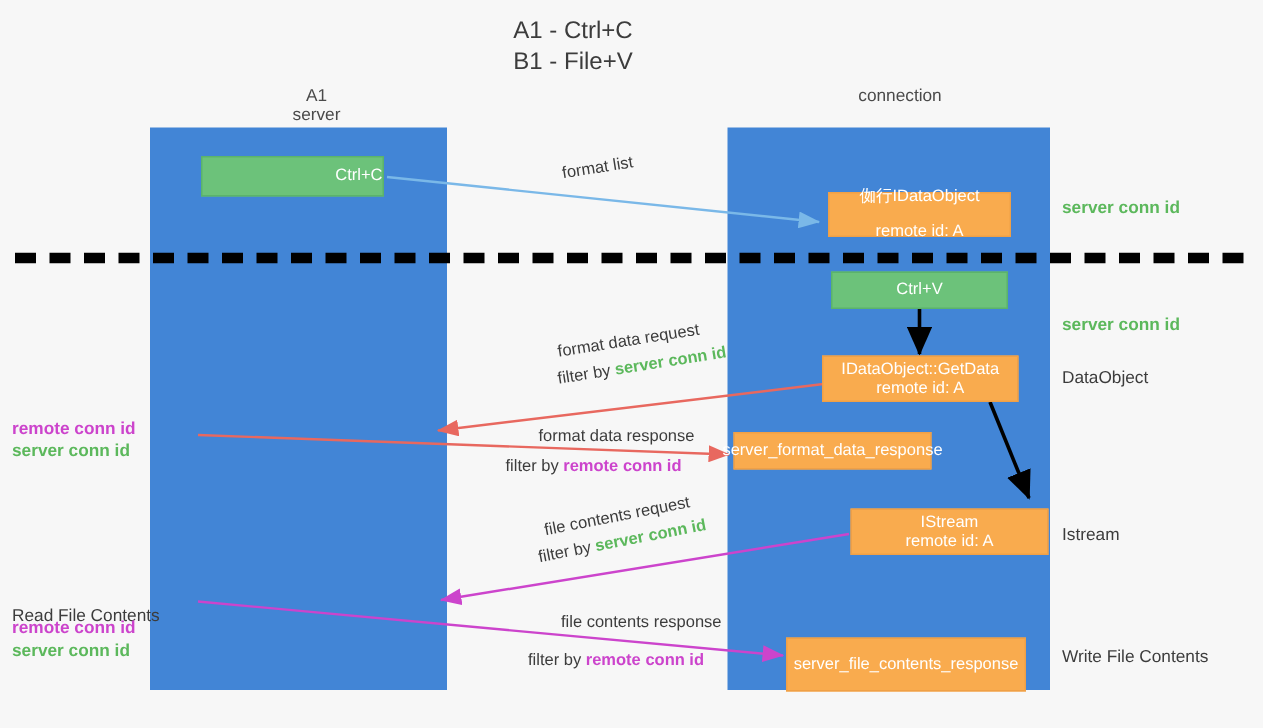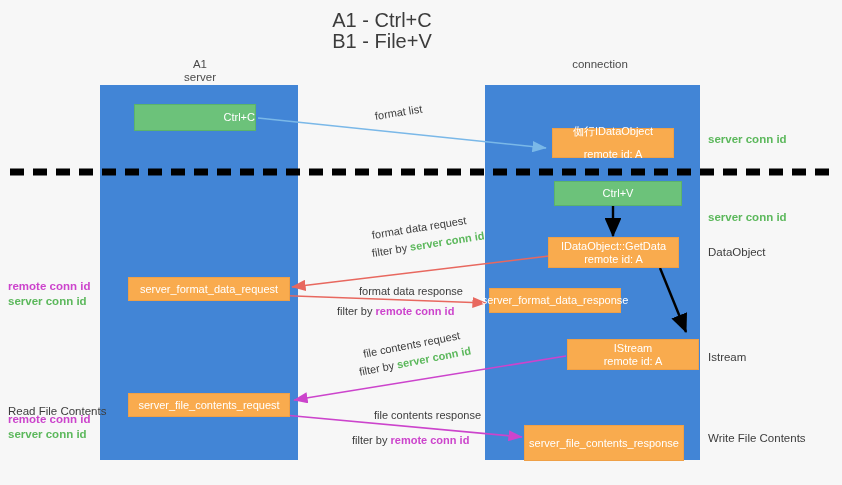--- a/index.html
+++ b/index.html
@@ -16,7 +16,7 @@
   
   #title{
     left:0;top:10px;width:764px;text-align:center;
-    font-size:20px;line-height:21px;color:#3c3c3c;
+    font-size:16px;line-height:21px;color:#3c3c3c;
   }
 
   

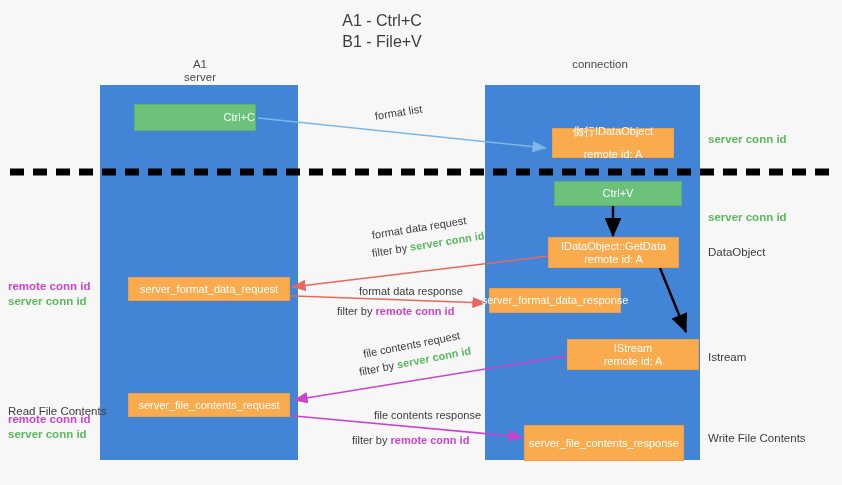--- a/index.html
+++ b/index.html
@@ -61,7 +61,7 @@
     <div>B1 - File+V</div>
   </div>
 
-  <div class="abs lane-head" style="left:140px;top:58px;width:120px;text-align:center;">
+  <div class="abs lane-head" style="left:151px;top:58px;width:120px;text-align:center;">
     <div>A1</div>
     <div>server</div>
   </div>

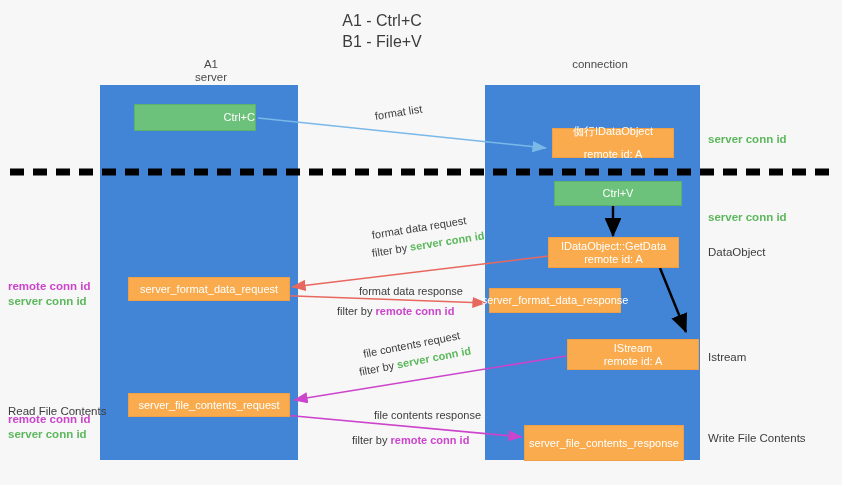--- a/index.html
+++ b/index.html
@@ -116,7 +116,7 @@
     <div>remote id: A</div>
   </div>
 
-  <div class="abs box green" style="left:554px;top:181px;width:128px;height:25px;">
+  <div class="abs box green" style="left:554px;top:181px;width:118px;height:25px;">
     <div>Ctrl+V</div>
   </div>
 

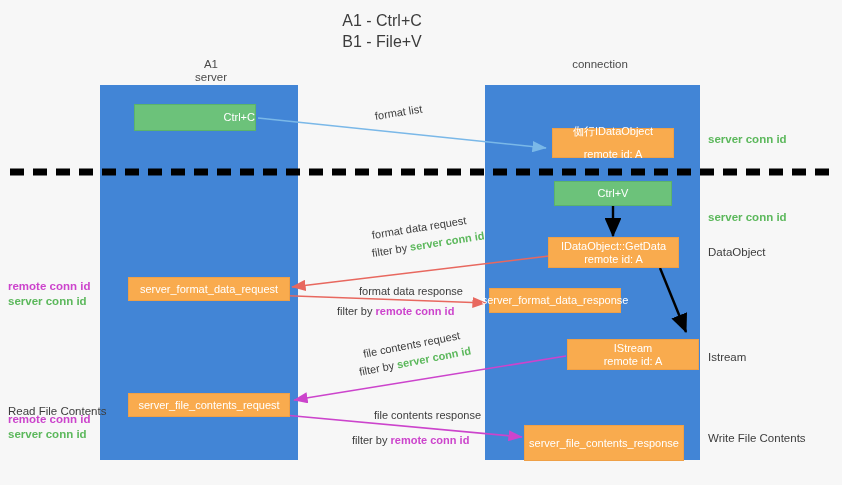--- a/index.html
+++ b/index.html
@@ -125,9 +125,6 @@
     <div>remote id: A</div>
   </div>
 
-  <div class="abs box orange" style="left:128px;top:277px;width:162px;height:24px;">
-    <div>server_format_data_request</div>
-  </div>
 
   <div class="abs box orange" style="left:489px;top:288px;width:132px;height:25px;">
     <div>server_format_data_response</div>

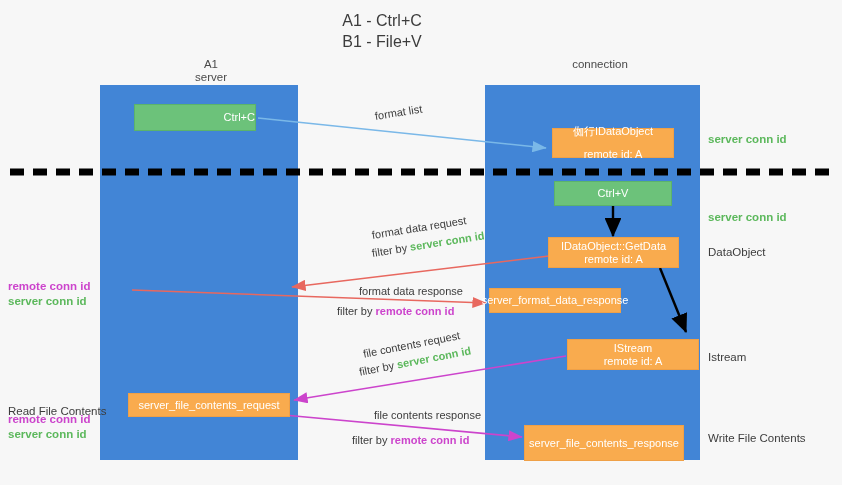--- a/index.html
+++ b/index.html
@@ -135,9 +135,6 @@
     <div>remote id: A</div>
   </div>
 
-  <div class="abs box orange" style="left:128px;top:393px;width:162px;height:24px;">
-    <div>server_file_contents_request</div>
-  </div>
 
   <div class="abs box orange" style="left:524px;top:425px;width:160px;height:36px;">
     <div>server_file_contents_response</div>

